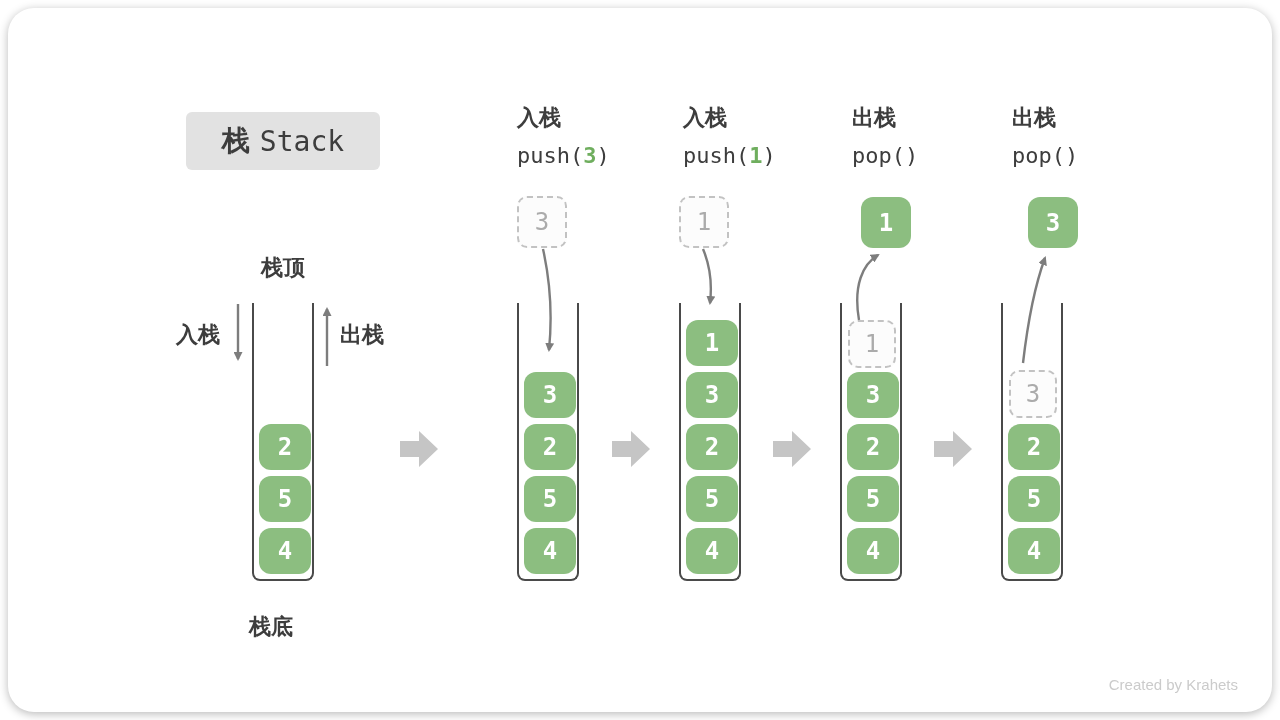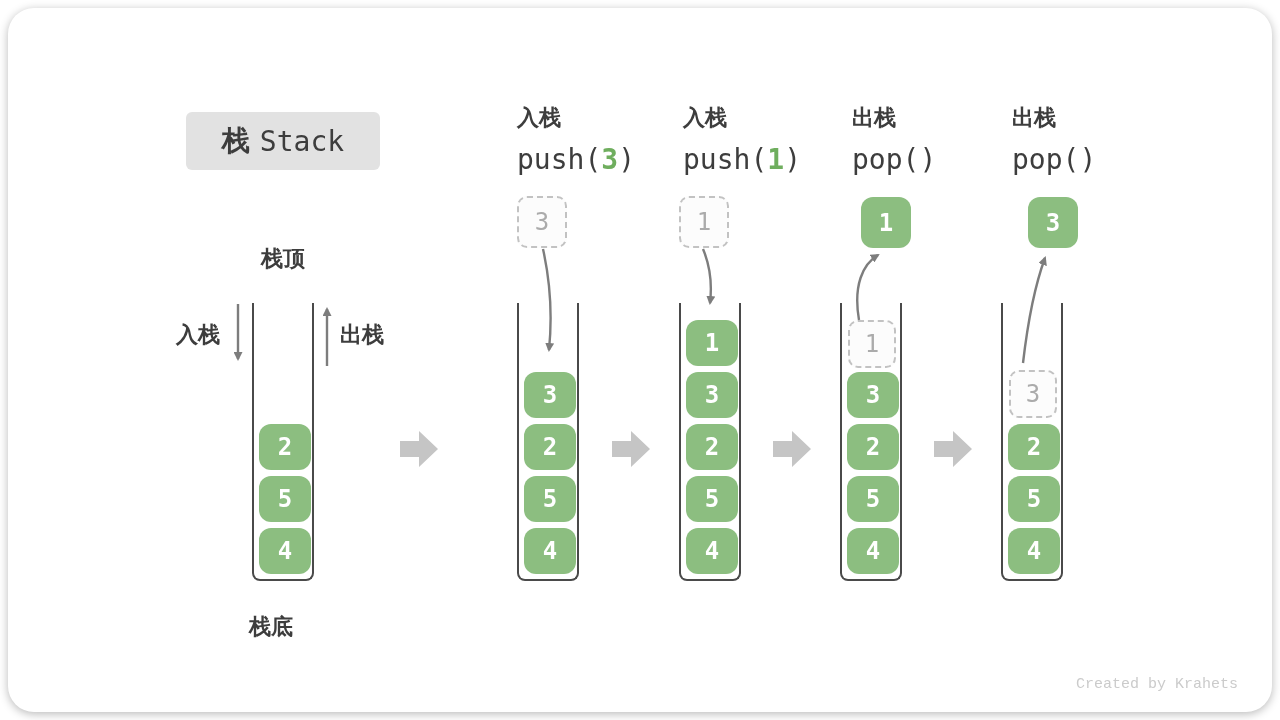--- a/index.html
+++ b/index.html
@@ -18,7 +18,7 @@
   .title-box .zh{font-weight:bold;margin-right:10px;}
   .col-header{position:absolute;top:104px;color:var(--ink);}
   .col-header .zh{font-size:22px;font-weight:bold;line-height:28px;}
-  .col-header .code{font-family:"DejaVu Sans Mono",monospace;font-size:28px;margin-top:11px;}
+  .col-header .code{font-family:"DejaVu Sans Mono",monospace;font-size:22px;margin-top:11px;}
   .col-header .arg{color:var(--green-accent);font-weight:bold;}
   .stack{position:absolute;top:303px;width:62px;height:278px;
          border-left:2px solid var(--wall);border-right:2px solid var(--wall);

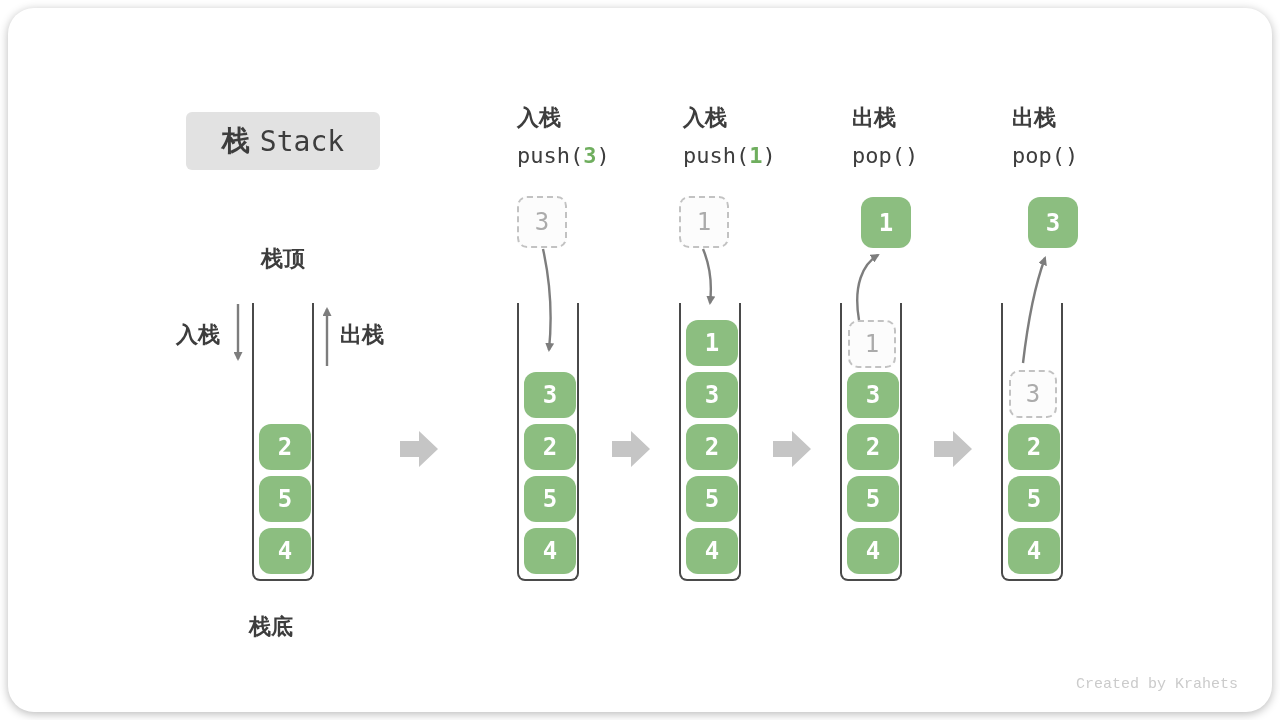--- a/index.html
+++ b/index.html
@@ -73,7 +73,7 @@
     <div class="code"><span>pop()</span></div>
   </div>
 
-  <div class="axis-label centered" style="left:252px;top:244px">栈顶</div>
+  <div class="axis-label centered" style="left:252px;top:253px">栈顶</div>
   <div class="axis-label centered" style="left:240px;top:612px">栈底</div>
   <div class="axis-label" style="left:176px;top:320px">入栈</div>
   <div class="axis-label" style="left:340px;top:320px">出栈</div>

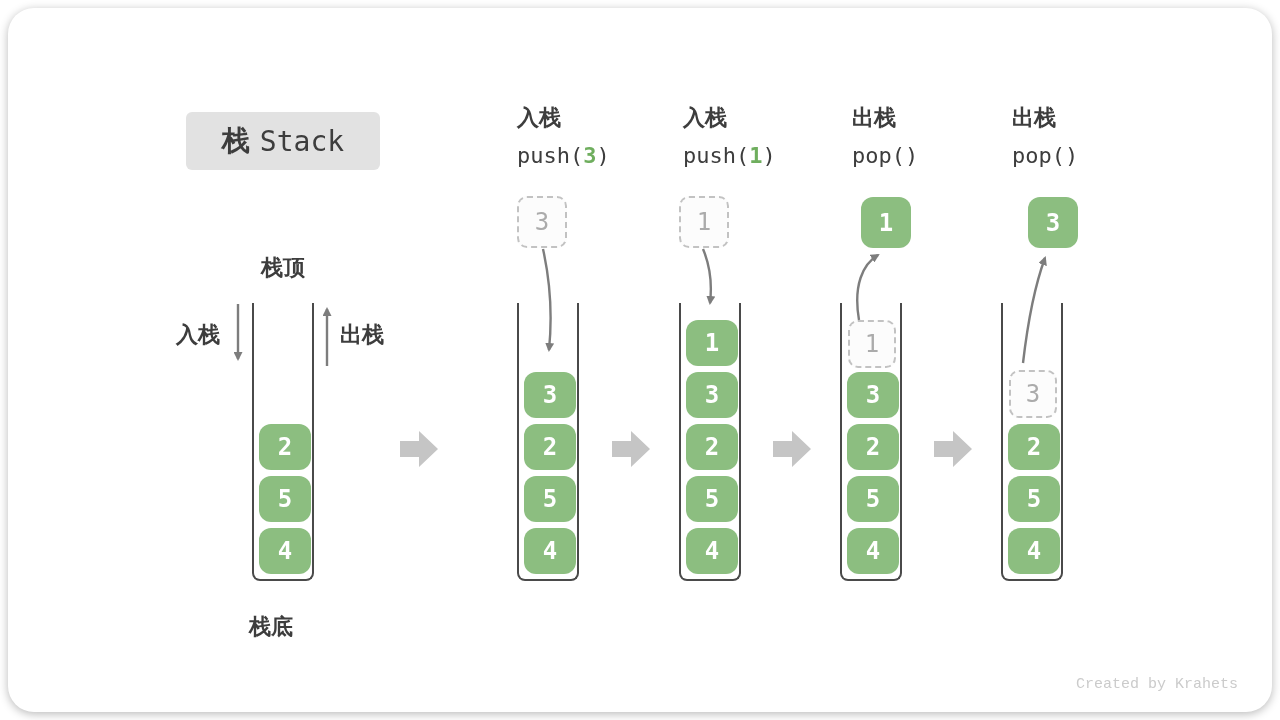--- a/index.html
+++ b/index.html
@@ -42,7 +42,7 @@
   .overlay path{fill:none;stroke:var(--thin-arrow);stroke-width:2.4px;}
   .step-arrow{position:absolute;}
   .step-arrow polygon{fill:var(--step-arrow);}
-  .watermark{position:absolute;right:42px;top:676px;font-family:Liberation Mono, monospace;
+  .watermark{position:absolute;right:42px;top:676px;font-family:Liberation Sans, sans-serif;
         font-size:15px;color:var(--watermark-gray);}
 </style>
 </head>

